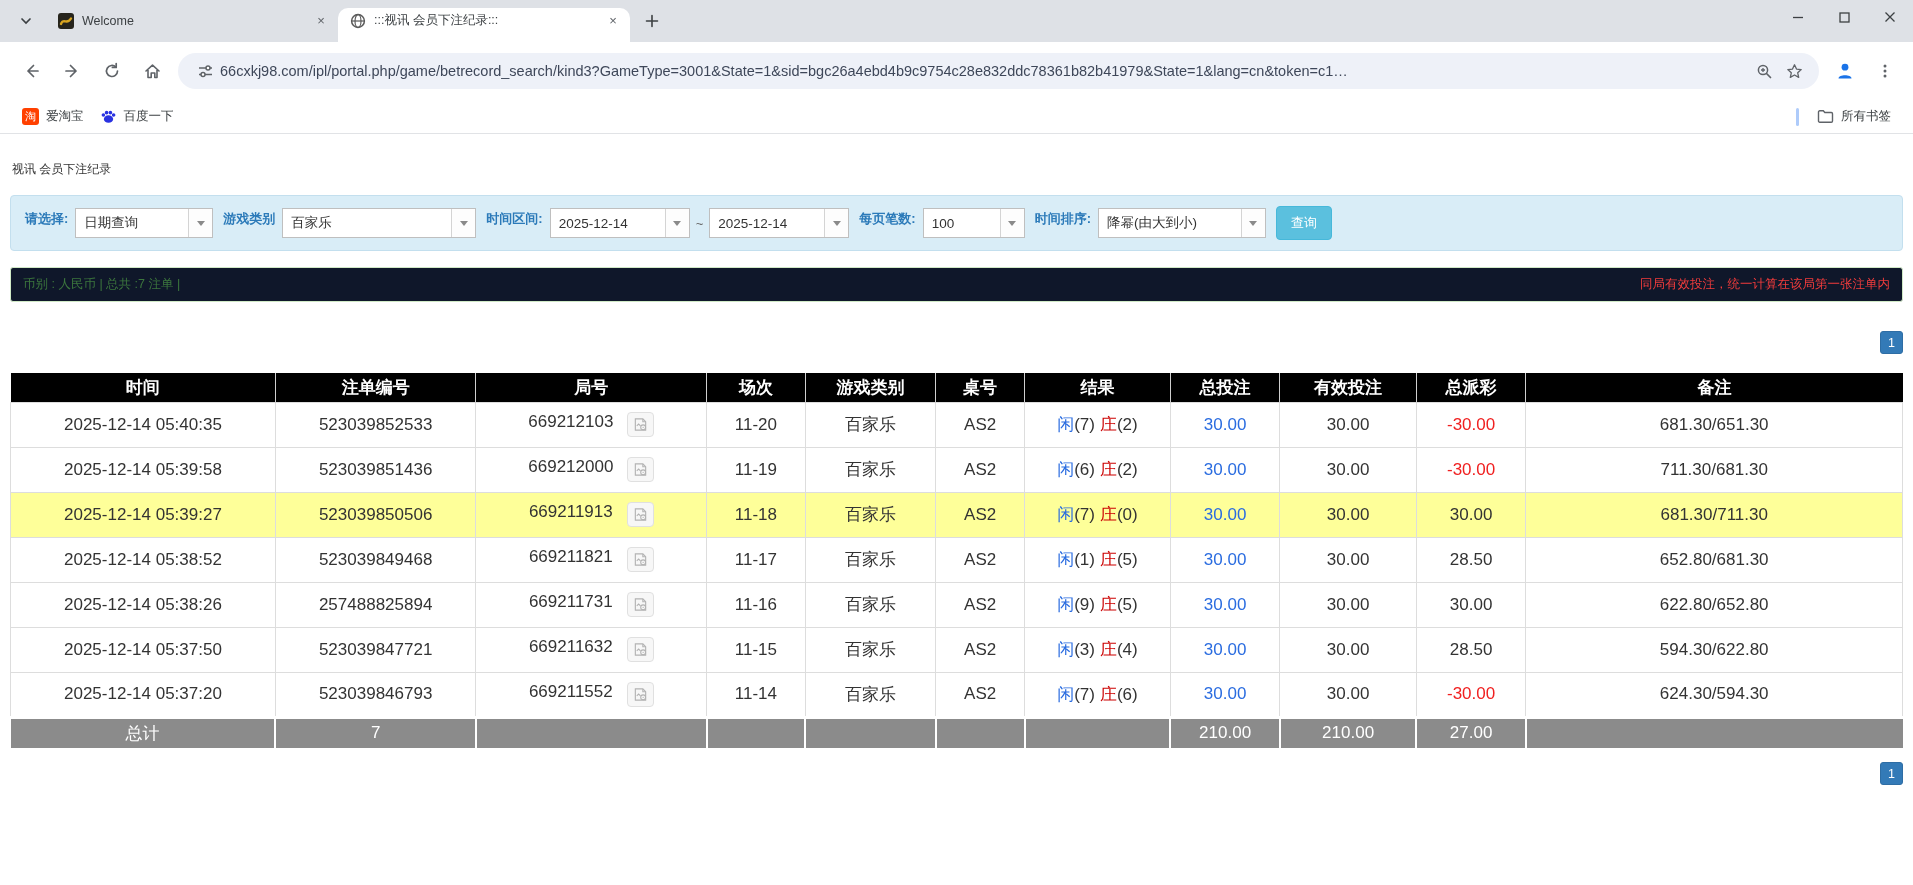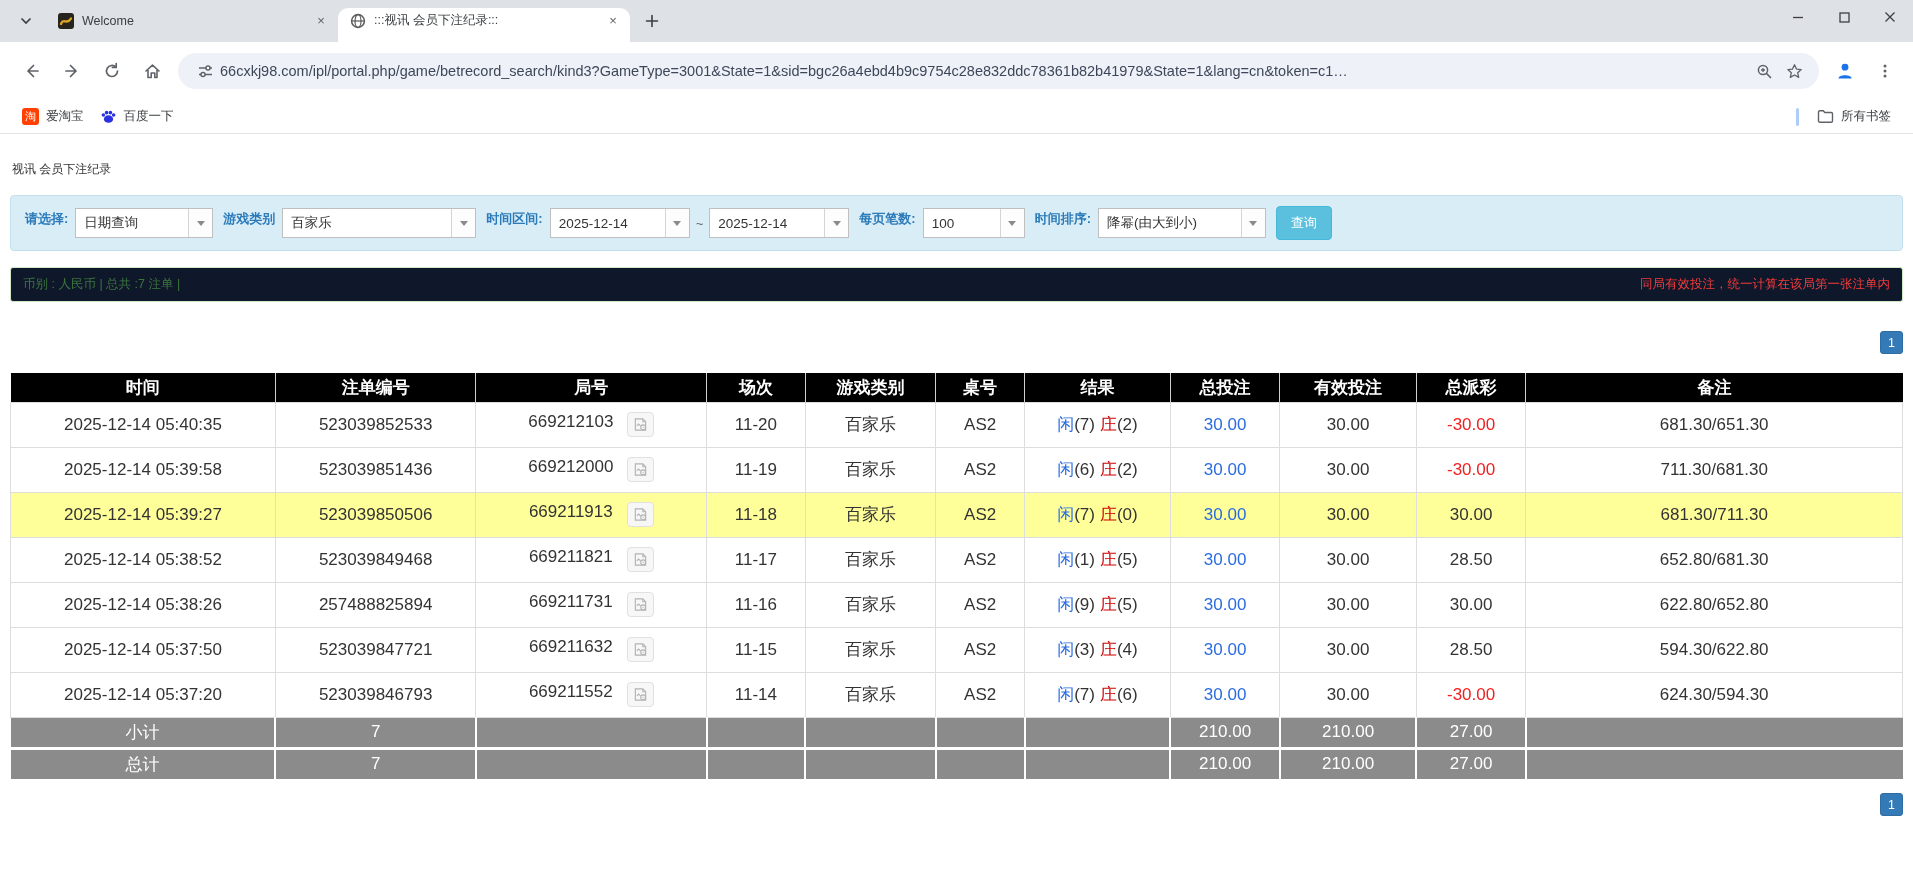--- a/index.html
+++ b/index.html
@@ -511,19 +511,6 @@
           </tr>
         </tbody>
       <tfoot>
-        <tr class="row-sub">
-          <td>小计</td>
-          <td>7</td>
-          <td></td>
-            <td></td>
-            <td></td>
-          <td></td>
-            <td></td>
-          <td>210.00</td>
-          <td>210.00</td>
-          <td>27.00</td>
-          <td></td>
-        </tr>
         <tr class="row-total">
           <td>总计</td>
           <td>7</td>

